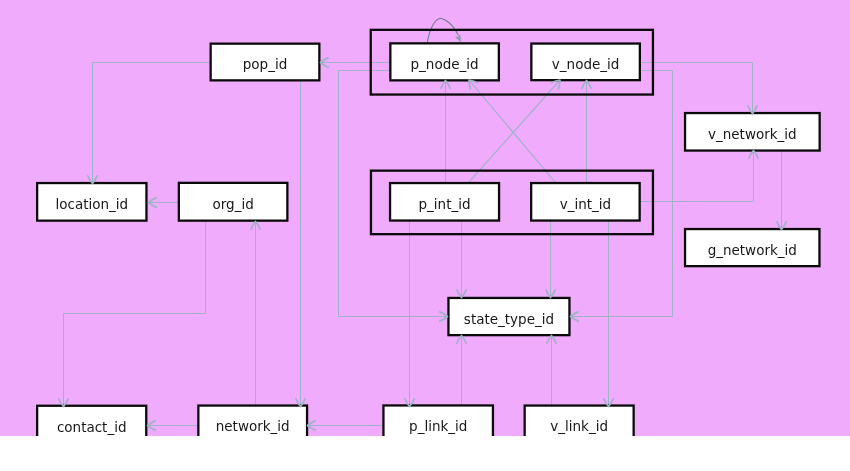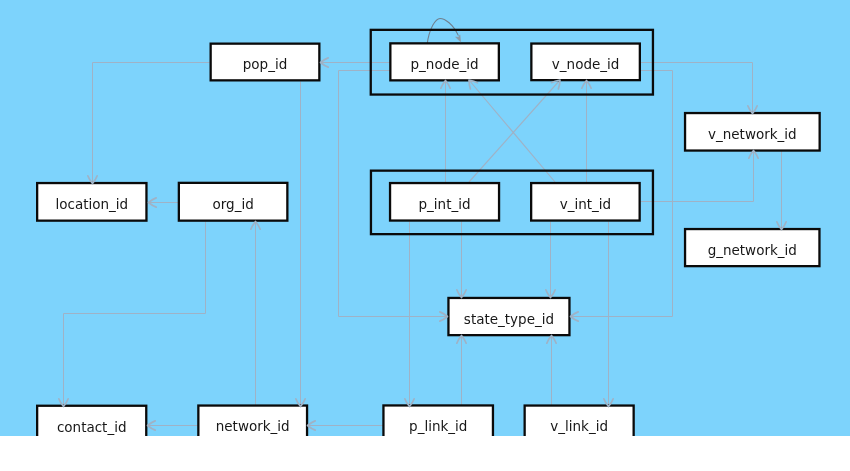--- a/index.html
+++ b/index.html
@@ -3,7 +3,7 @@
 <meta charset="utf-8">
 <style>
   html,body{margin:0;padding:0;background:#ffffff;}
-  #canvas{position:relative;width:850px;height:436px;background:#7dd3fc;overflow:hidden;}
+  #canvas{position:relative;width:850px;height:436px;background:#f0abfc;overflow:hidden;}
   svg{position:absolute;left:0;top:0;display:block;}
   .lbl{font-family:"DejaVu Sans",sans-serif;font-size:13.5px;fill:#171717;text-anchor:middle;-webkit-font-smoothing:antialiased;}
 </style>

